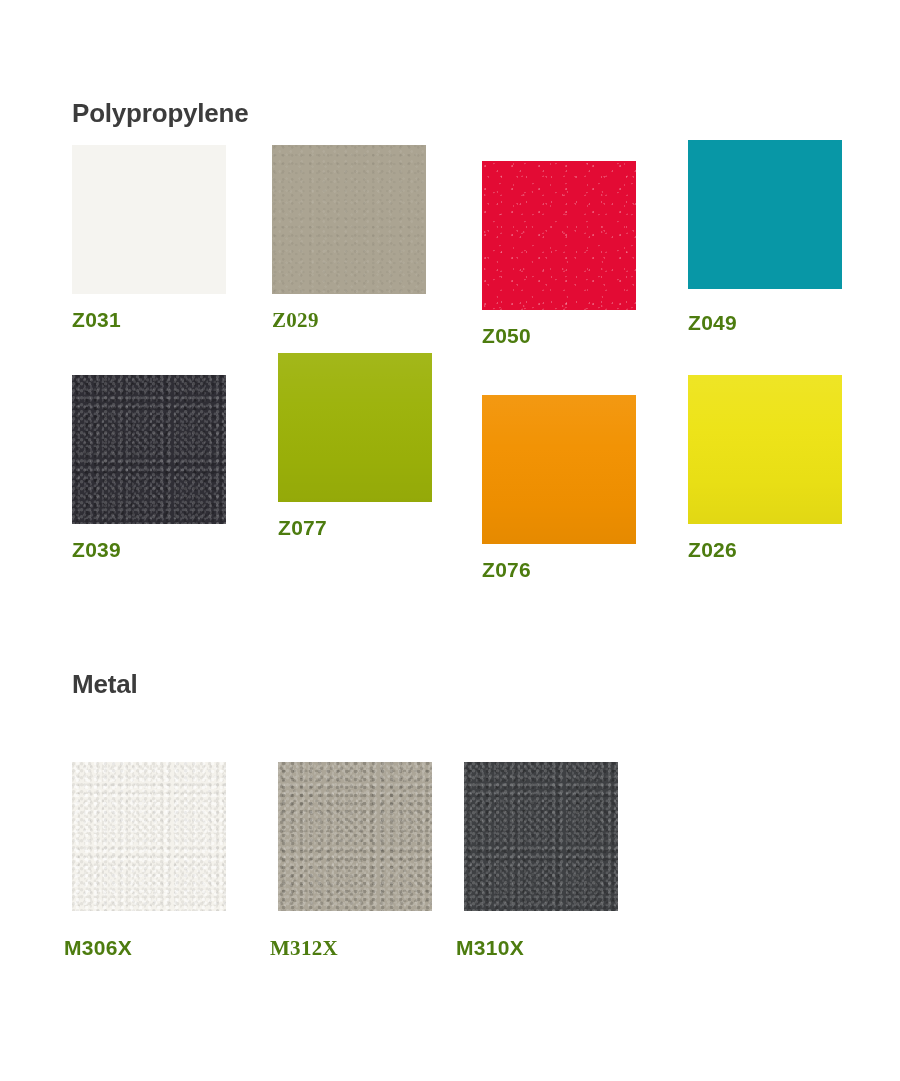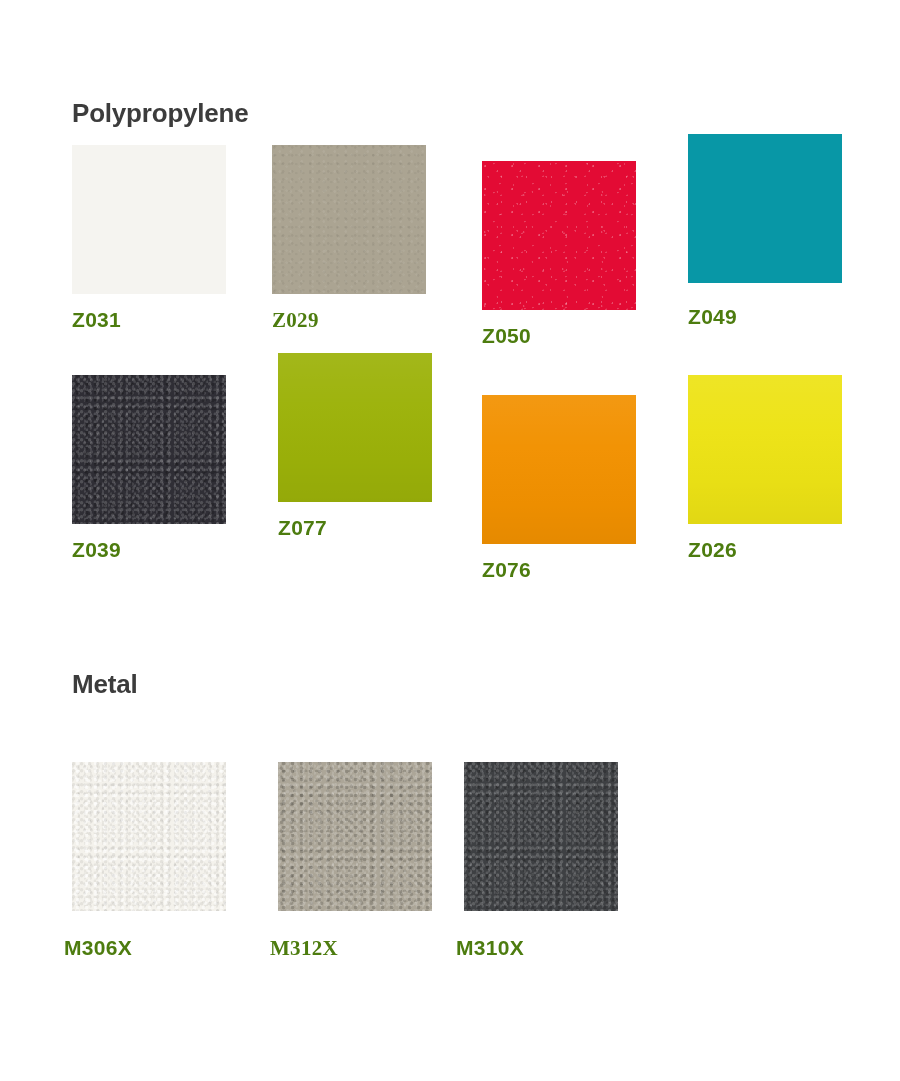--- a/index.html
+++ b/index.html
@@ -167,7 +167,7 @@
           <div class="swatch-chip tex-speckle" style="background: rgb(227, 11, 52);"></div>
           <div class="swatch-label">Z050</div>
         </div>
-        <div class="swatch" style="left: 688px; top: 134px;">
+        <div class="swatch" style="left: 688px; top: 140px;">
           <div class="swatch-chip" style="background: rgb(8, 151, 166);"></div>
           <div class="swatch-label low">Z049</div>
         </div>

